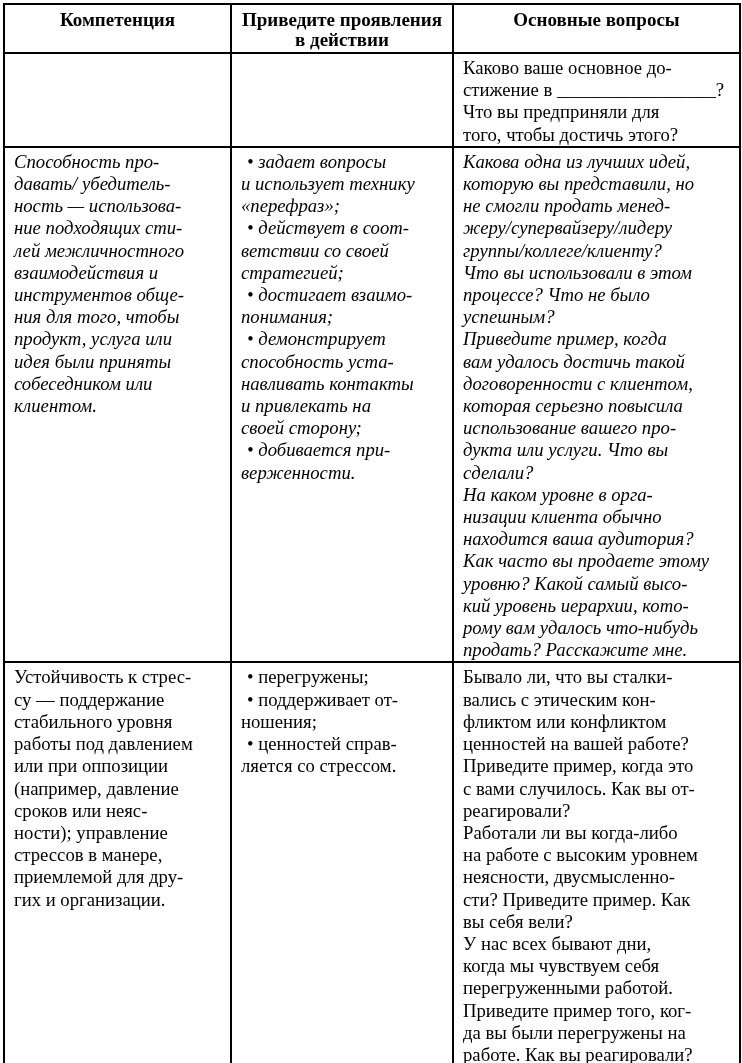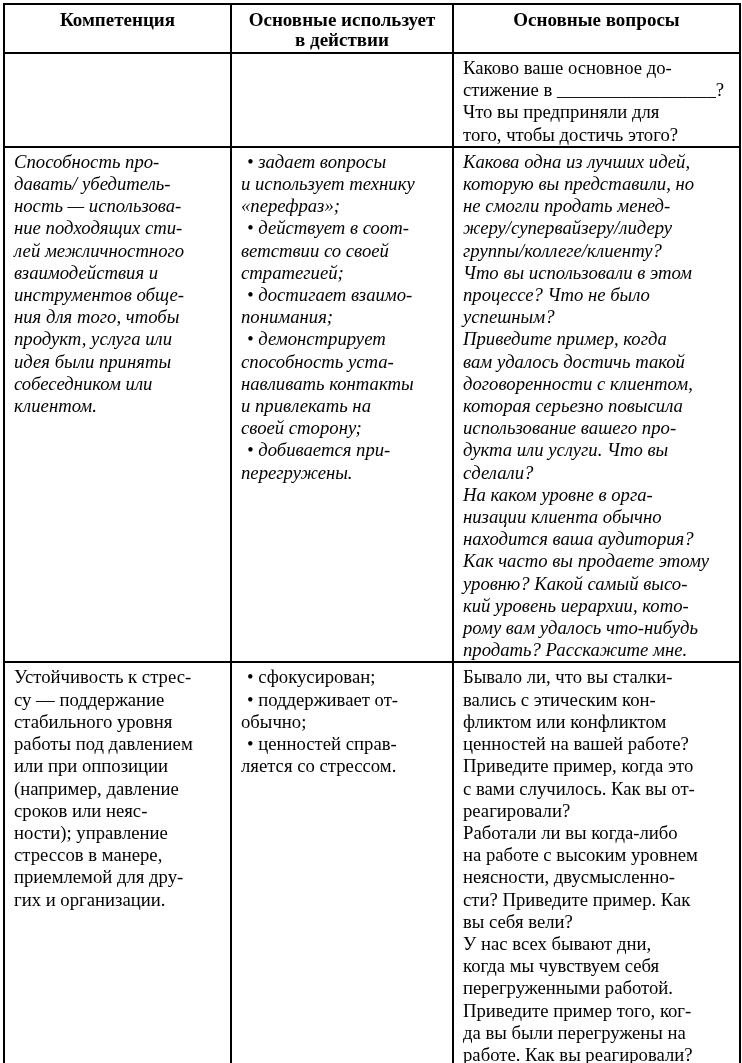--- a/index.html
+++ b/index.html
@@ -72,7 +72,7 @@
     <thead>
       <tr class="r-head">
         <th>Компетенция</th>
-        <th>Основные использует
+        <th>Приведите проявления
 в действии</th>
         <th>Основные вопросы</th>
       </tr>

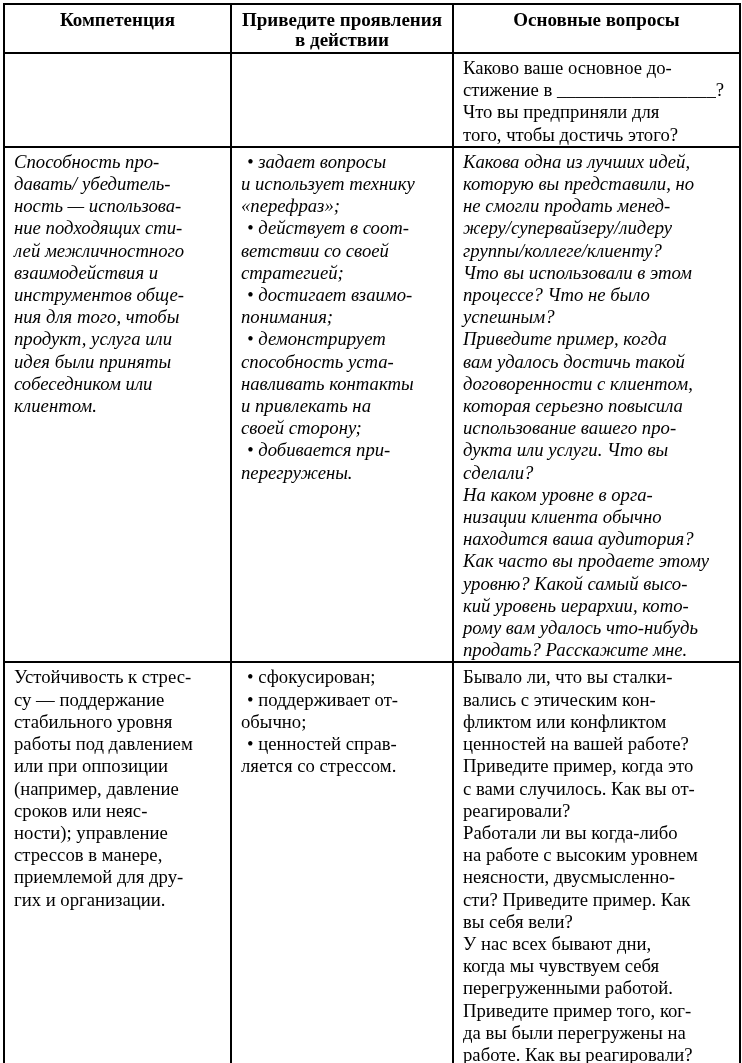--- a/index.html
+++ b/index.html
@@ -109,7 +109,7 @@
 навливать контакты
 и привлекать на
 своей сторону;</div><div class="bullet-item">• добивается при-
-перегружены.</div></td>
+верженности.</div></td>
         <td>Какова одна из лучших идей,
 которую вы представили, но
 не смогли продать менед-

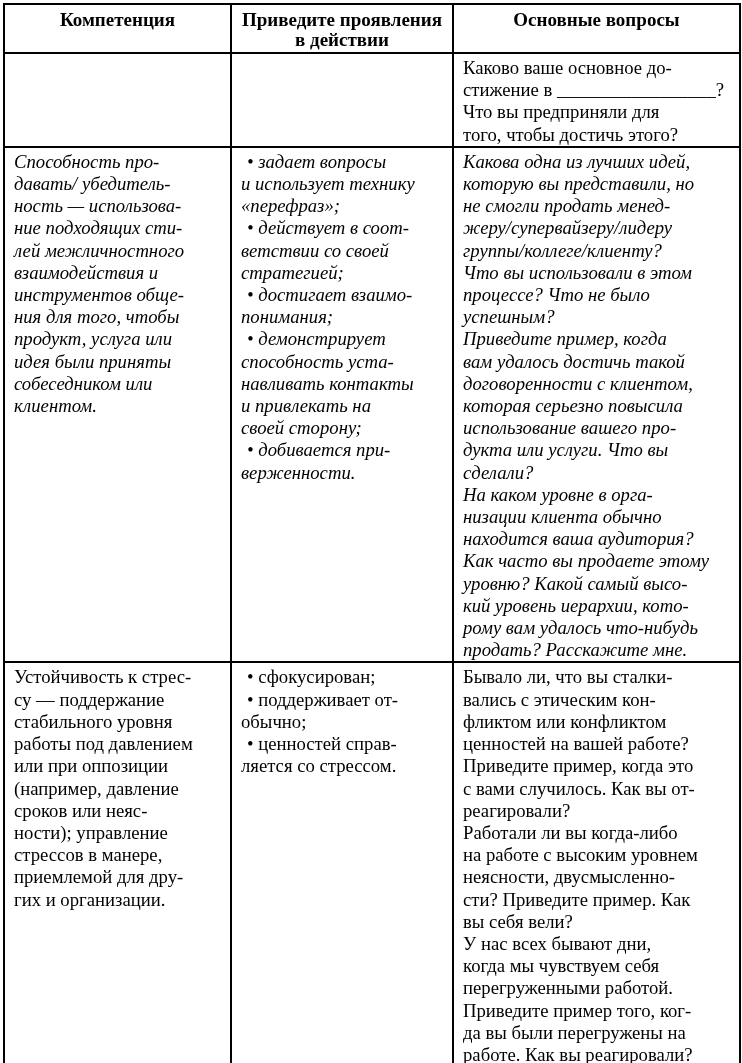--- a/index.html
+++ b/index.html
@@ -146,7 +146,7 @@
 стрессов в манере,
 приемлемой для дру-
 гих и организации.</td>
-        <td><div class="bullet-item">• сфокусирован;</div><div class="bullet-item">• поддерживает от-
+        <td><div class="bullet-item">• перегружены;</div><div class="bullet-item">• поддерживает от-
 обычно;</div><div class="bullet-item">• ценностей справ-
 ляется со стрессом.</div></td>
         <td>Бывало ли, что вы сталки-

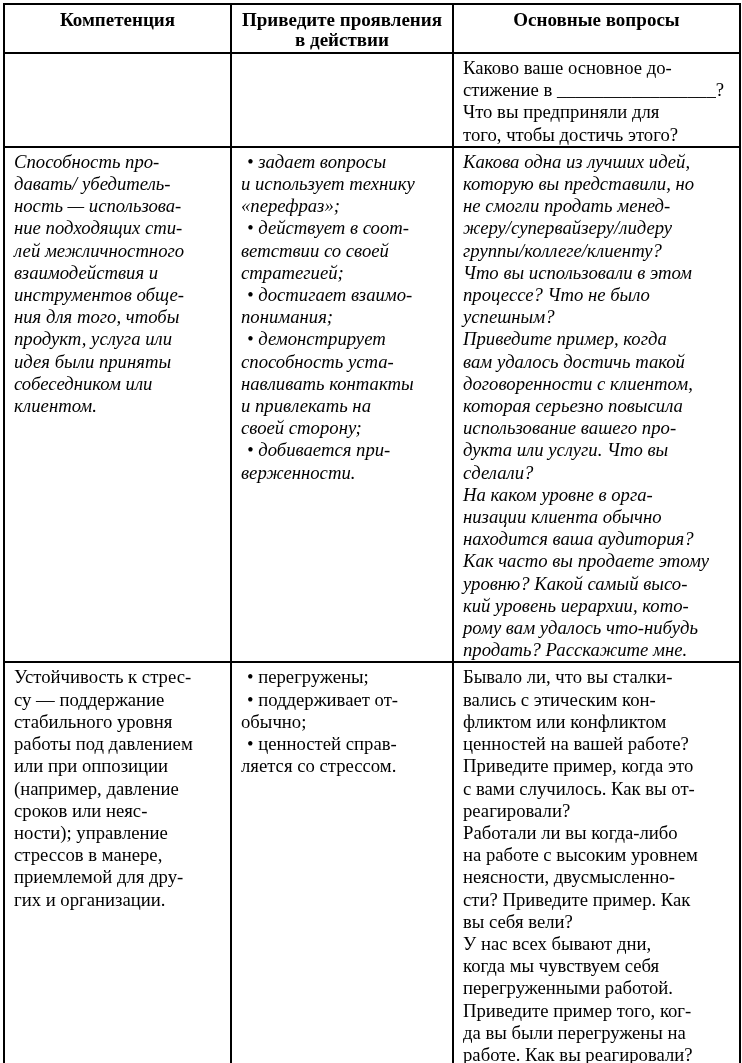--- a/index.html
+++ b/index.html
@@ -147,7 +147,7 @@
 приемлемой для дру-
 гих и организации.</td>
         <td><div class="bullet-item">• перегружены;</div><div class="bullet-item">• поддерживает от-
-обычно;</div><div class="bullet-item">• ценностей справ-
+ношения;</div><div class="bullet-item">• ценностей справ-
 ляется со стрессом.</div></td>
         <td>Бывало ли, что вы сталки-
 вались с этическим кон-

